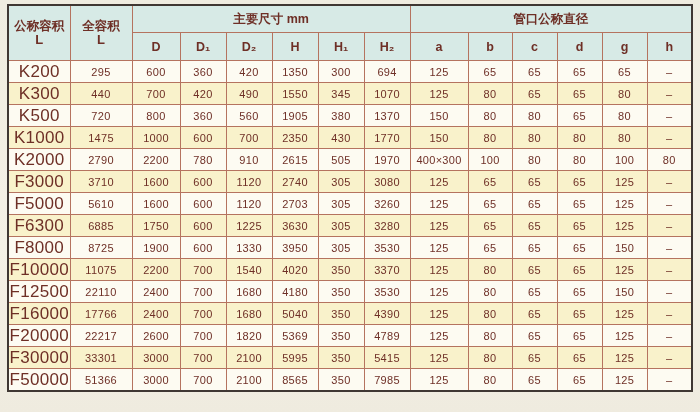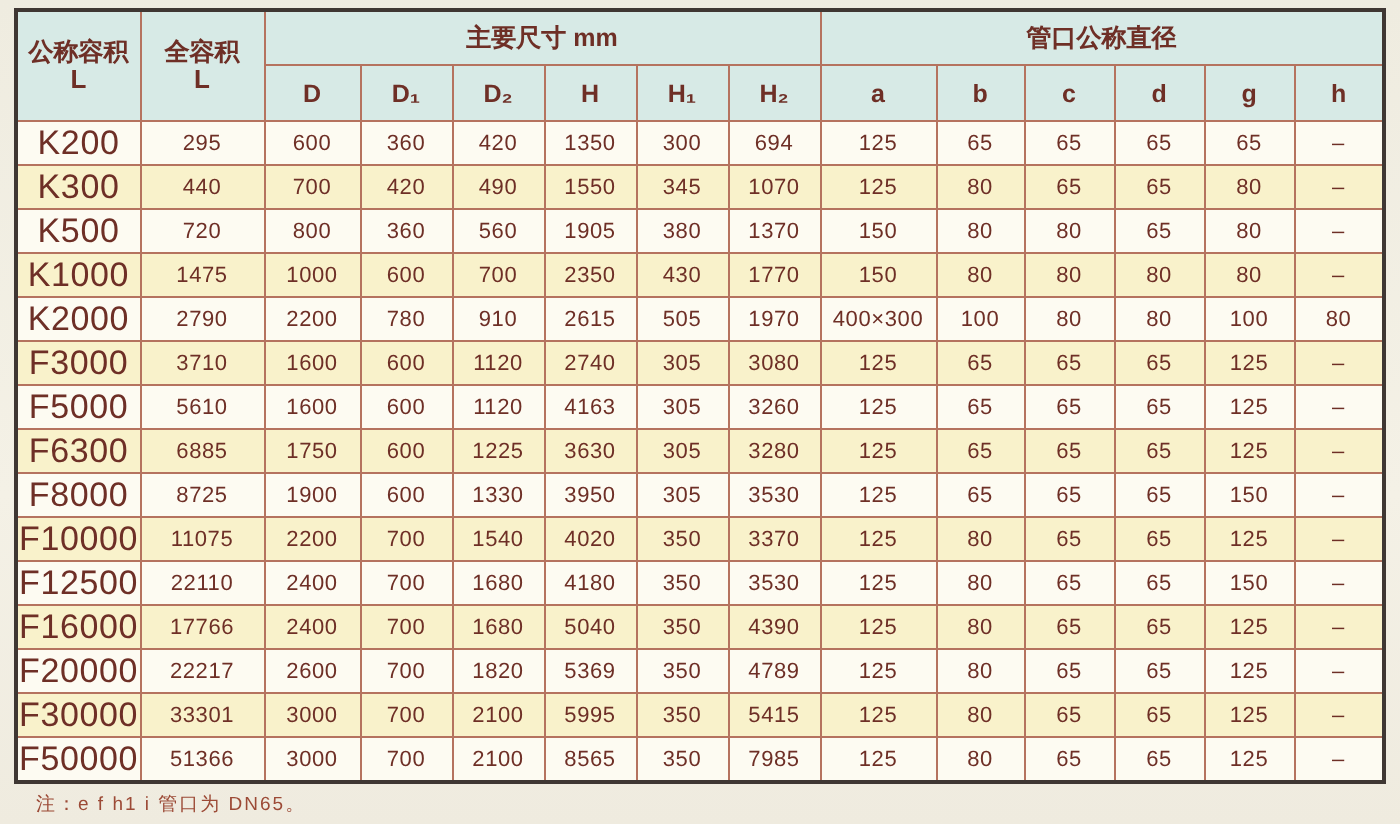--- a/index.html
+++ b/index.html
@@ -210,7 +210,7 @@
           <td>1600</td>
           <td>600</td>
           <td>1120</td>
-          <td>4163</td>
+          <td>2703</td>
           <td>305</td>
           <td>3260</td>
           <td>125</td>

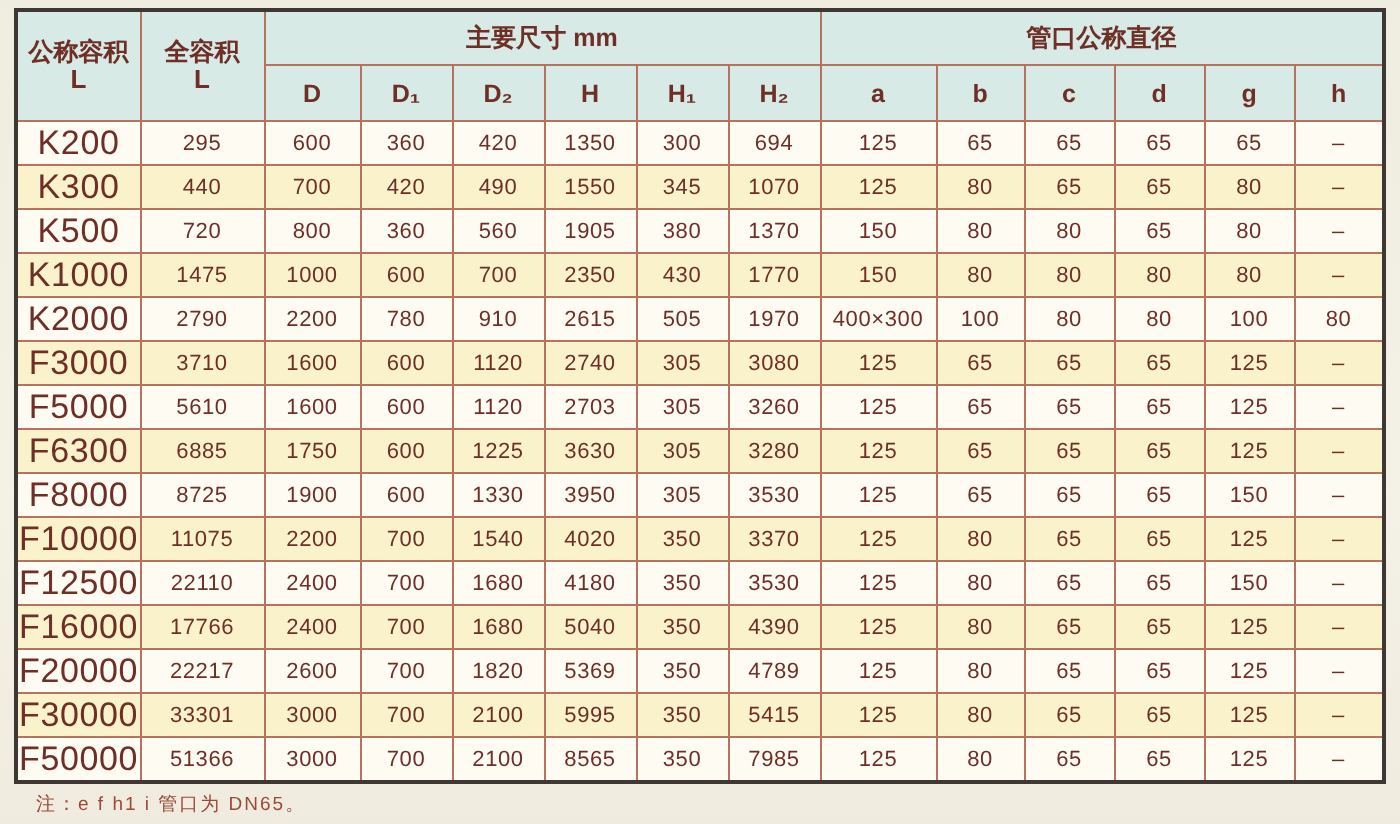--- a/index.html
+++ b/index.html
@@ -351,7 +351,6 @@
       </tbody>
   </table>
 
-  <div class="note">注：e  f  h1  i 管口为 DN65。</div>
 </div>
 
 </body></html>

